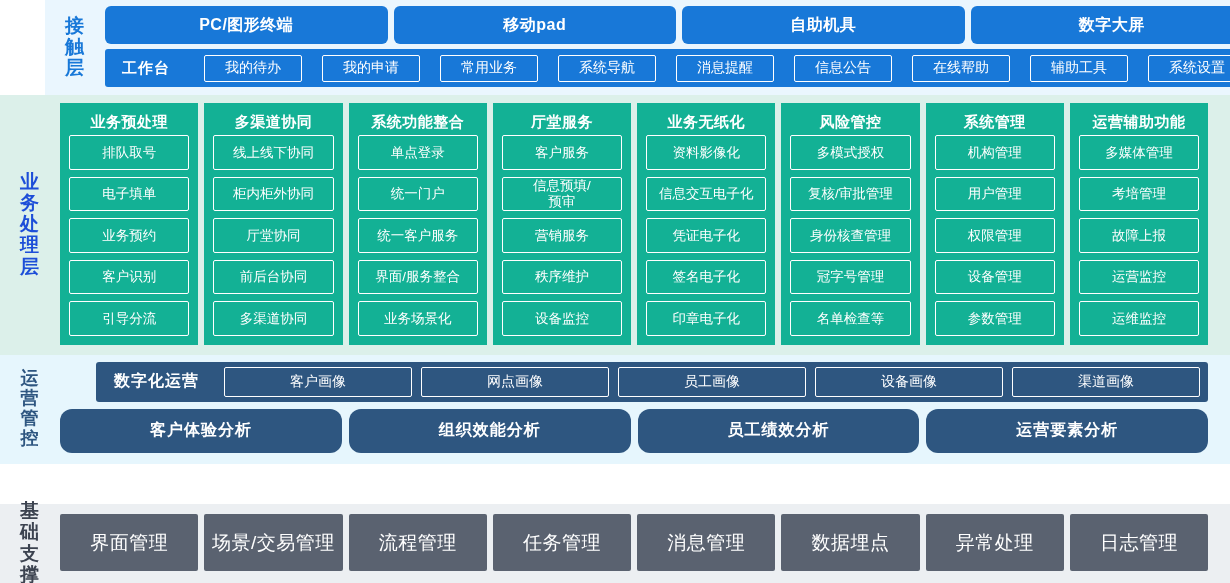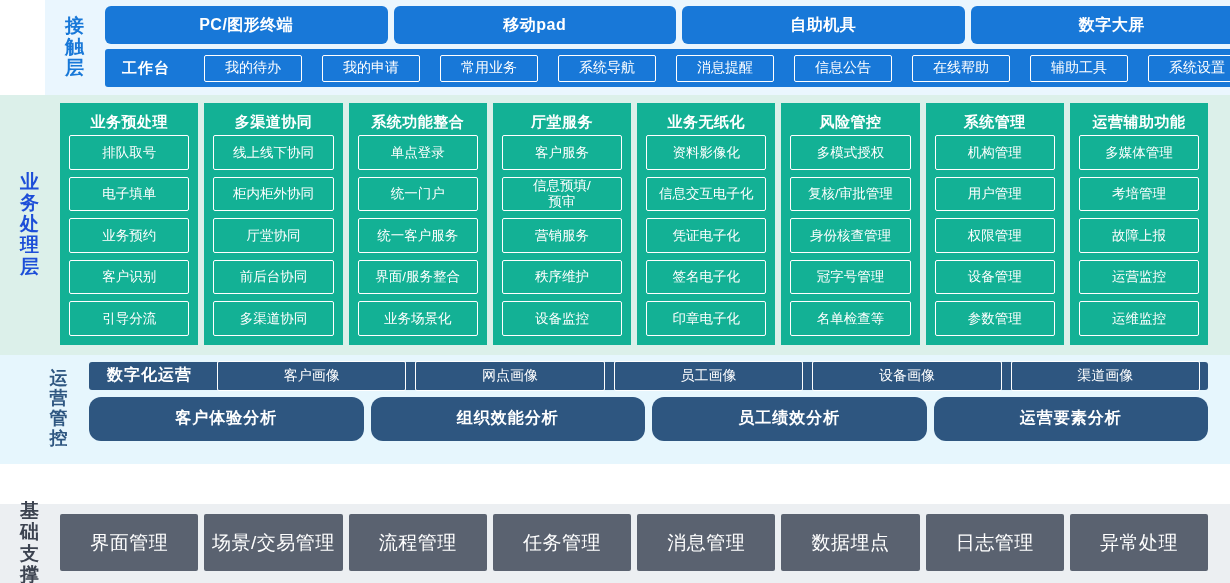--- a/index.html
+++ b/index.html
@@ -73,7 +73,7 @@
 
   
   .band-ops { background: #e6f6fd; height: 120px; padding: 7px 0 9px 0; }
-  .band-ops .band-label { color: #2e5680; font-size: 18px; margin-left: 29px; }
+  .band-ops .band-label { color: #2e5680; font-size: 18px; }
   .band-ops .band-body { padding-right: 22px; gap: 7px; }
 
   .ops-portrait-row {

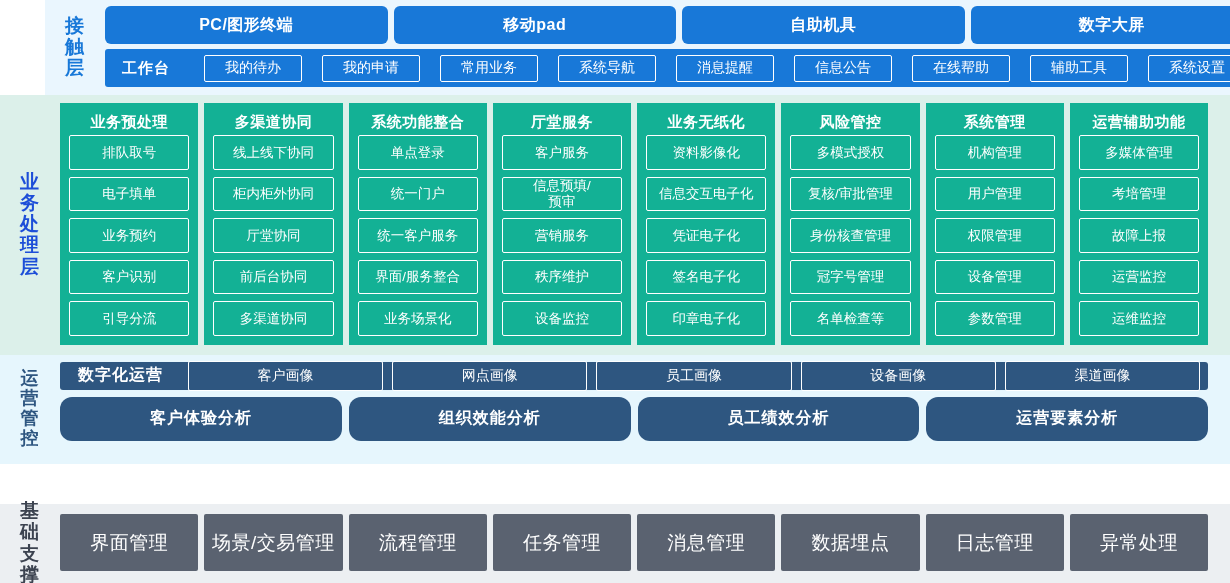--- a/index.html
+++ b/index.html
@@ -77,8 +77,8 @@
   .band-ops .band-body { padding-right: 22px; gap: 7px; }
 
   .ops-portrait-row {
-    background: #2e5680; border-radius: 3px; height: 28px;
-    display: flex; align-items: center; padding: 0 8px; gap: 9px;
+    background: #2e5680; border-radius: 3px; height: 40px;
+    display: flex; align-items: center; padding: 0 8px; gap: 9px; margin-left: 36px;
   }
   .ops-portrait-title {
     color: #ffffff; font-size: 16px; font-weight: bold;

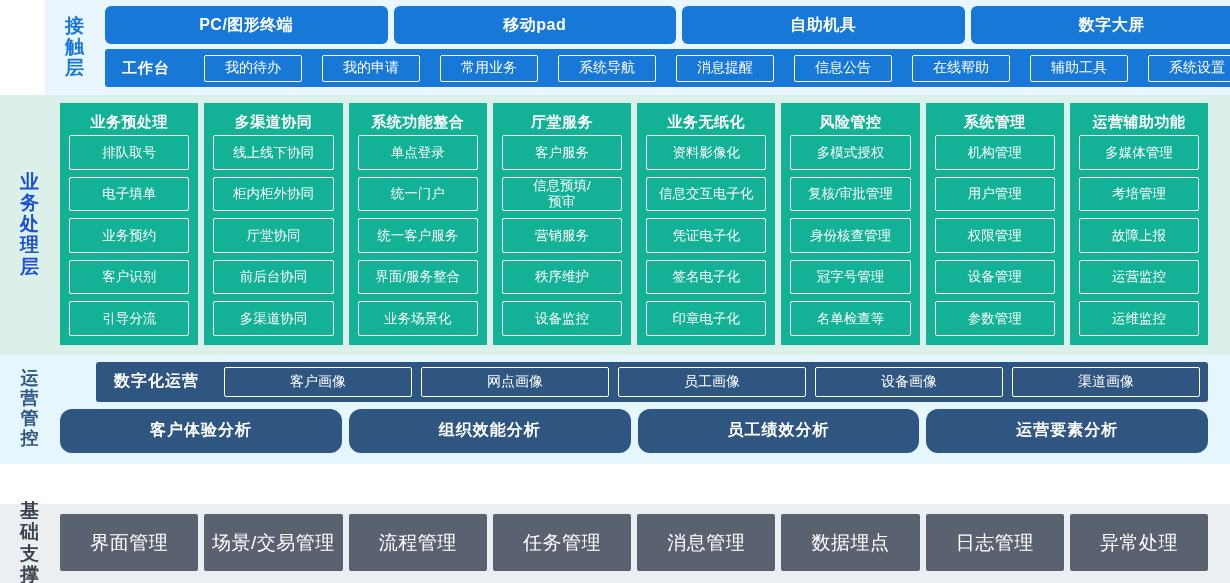--- a/index.html
+++ b/index.html
@@ -280,8 +280,8 @@
         <div class="base-item">任务管理</div>
         <div class="base-item">消息管理</div>
         <div class="base-item">数据埋点</div>
+        <div class="base-item">异常处理</div>
         <div class="base-item">日志管理</div>
-        <div class="base-item">异常处理</div>
       </div>
     </div>
   </section>

